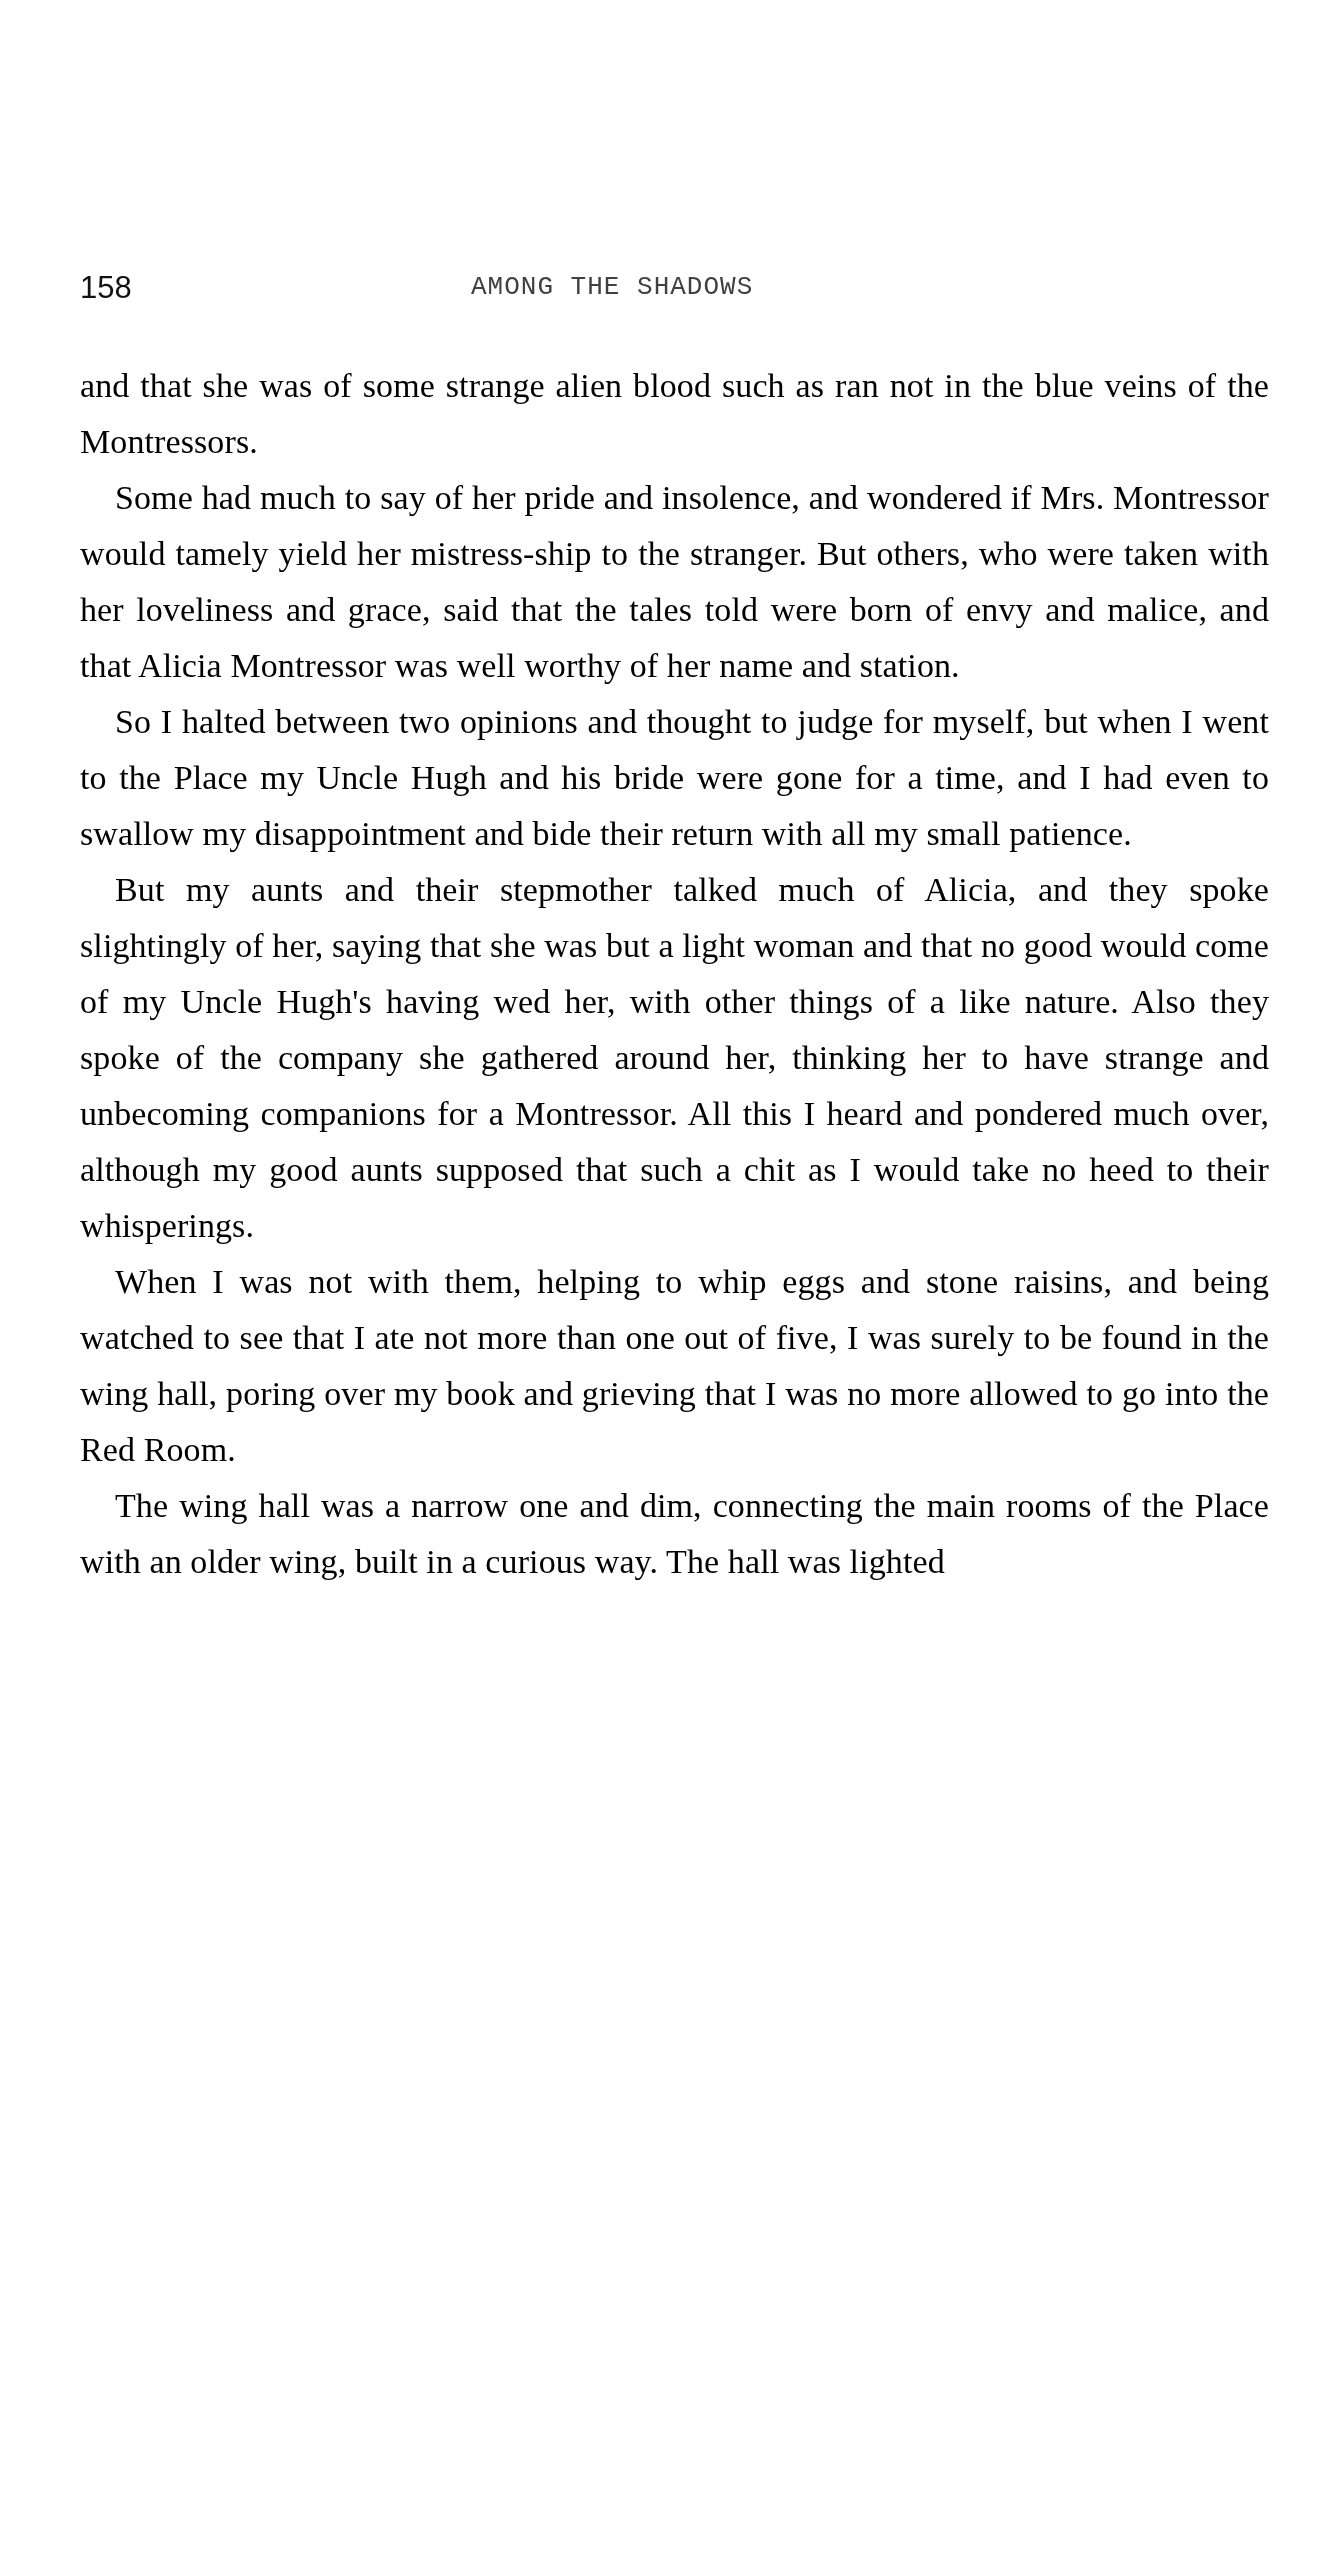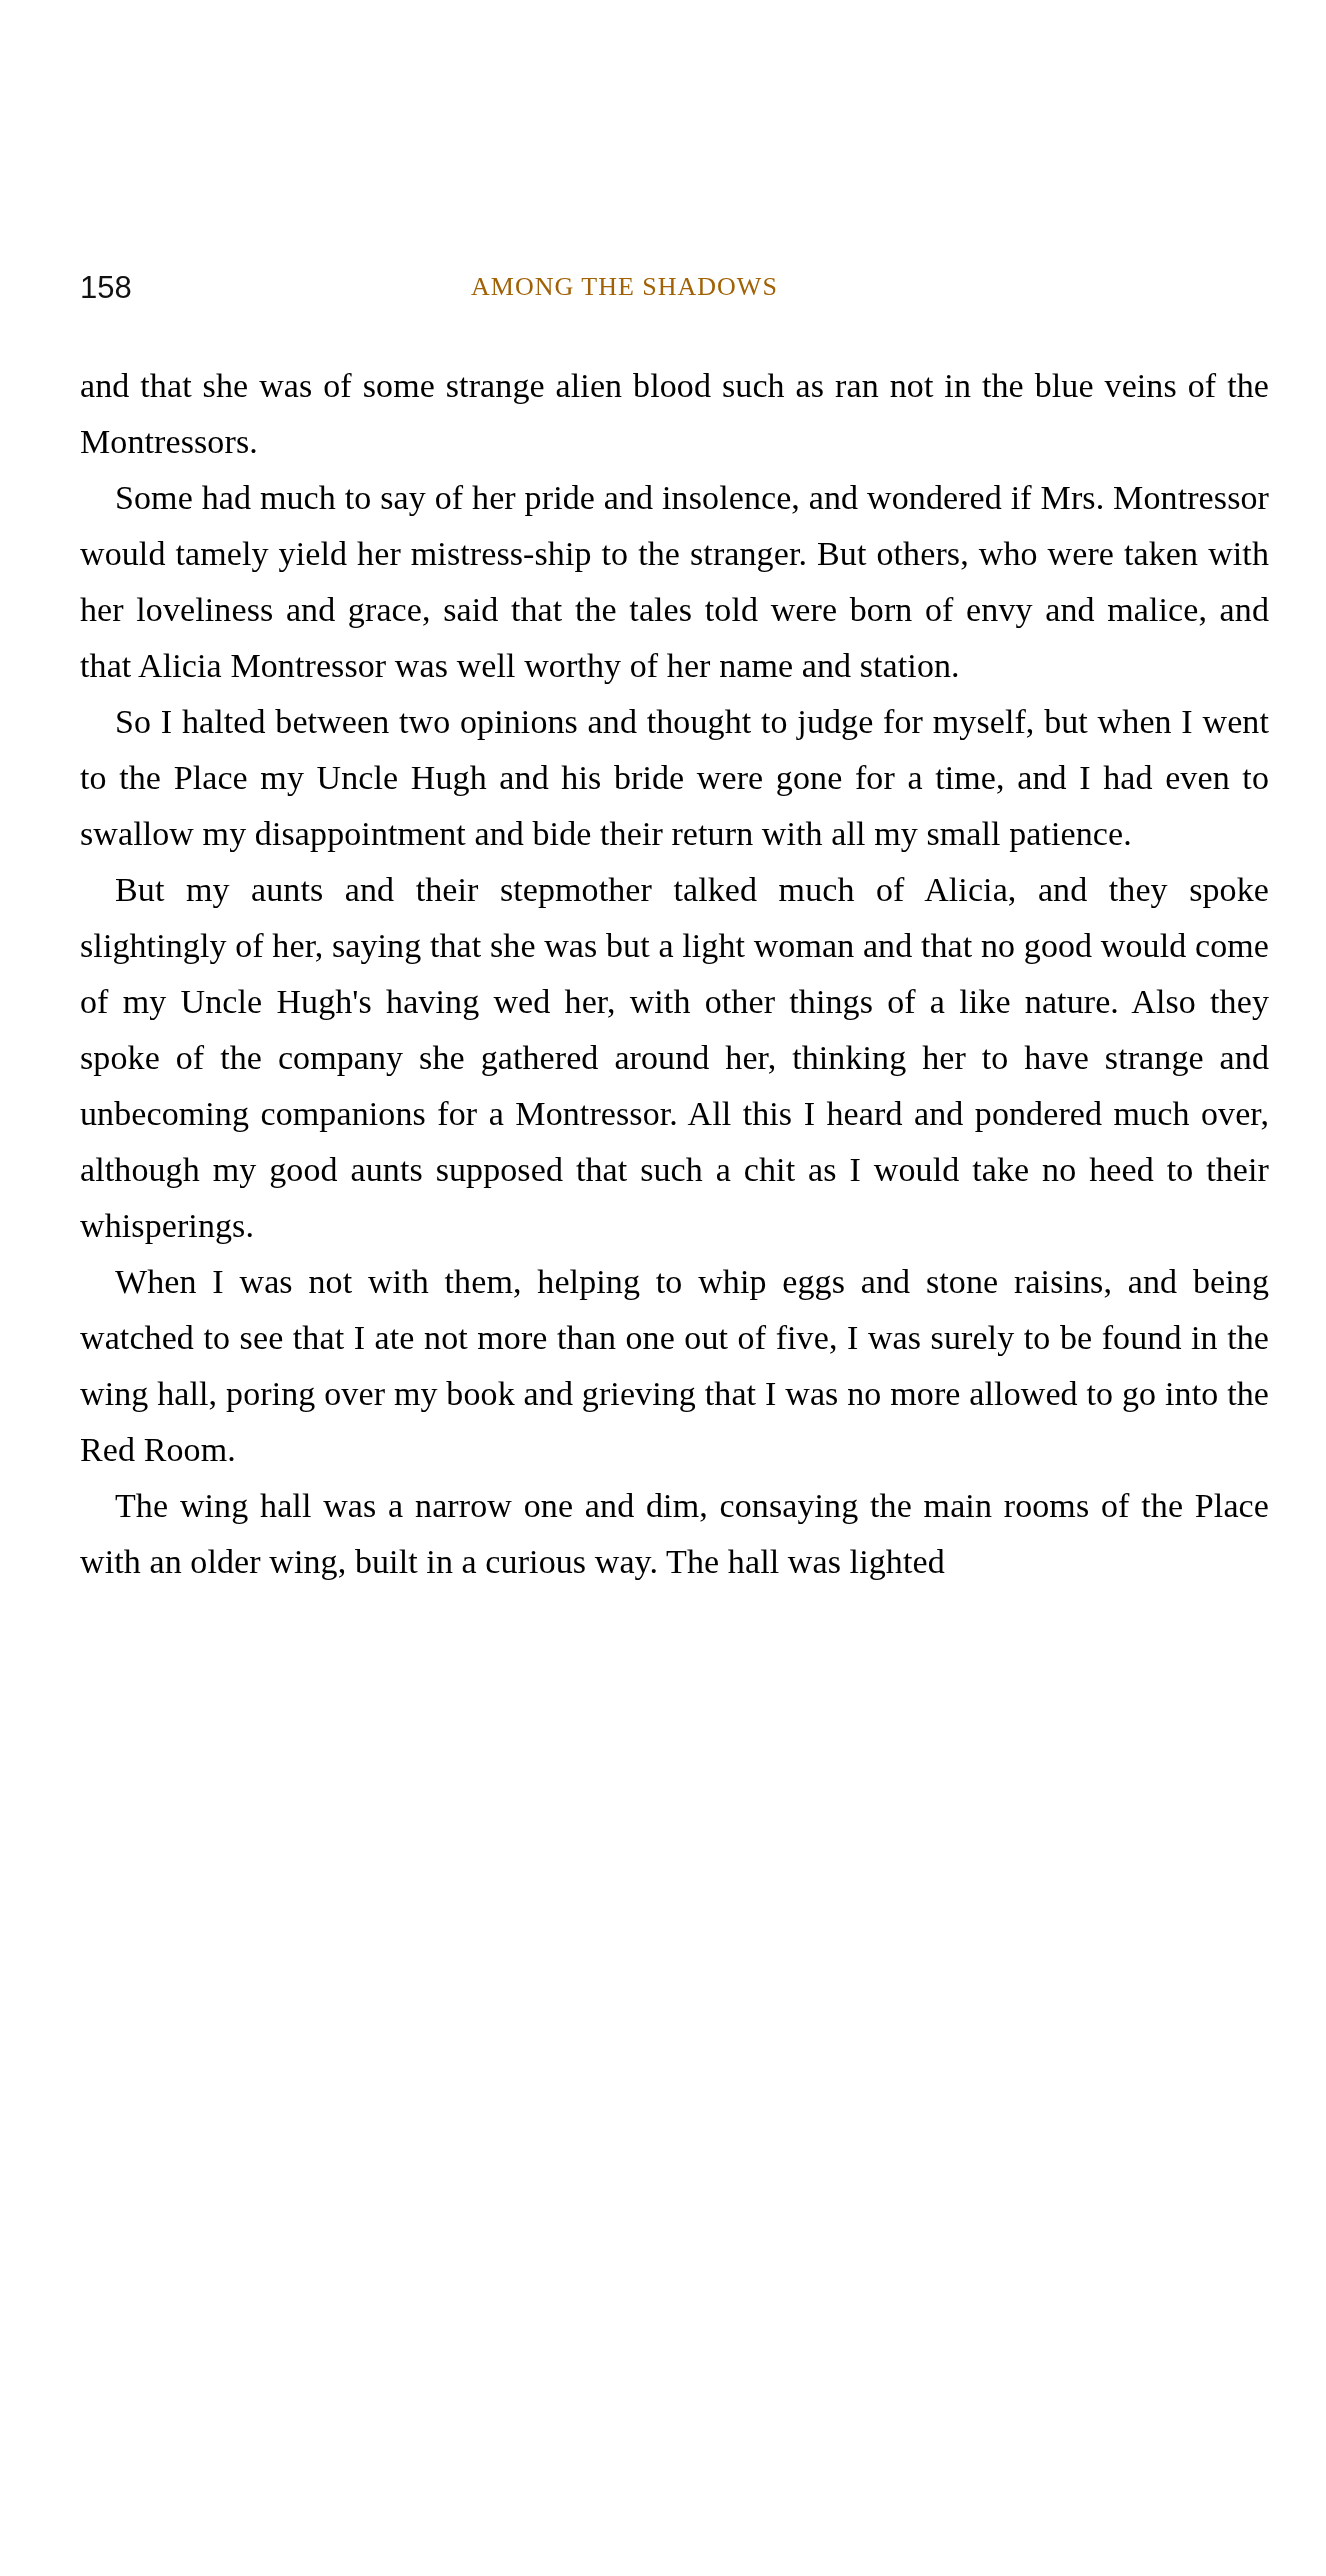--- a/index.html
+++ b/index.html
@@ -45,9 +45,9 @@
     left: 391px;
     top: 21.6px;
     font-size: 26px;
-    font-family: Liberation Serif, serif;
+    font-family: Liberation Mono, monospace;
     letter-spacing: 1px;
-    color: #a16207;
+    color: #404040;
     text-transform: uppercase;
   }
   .body-text {

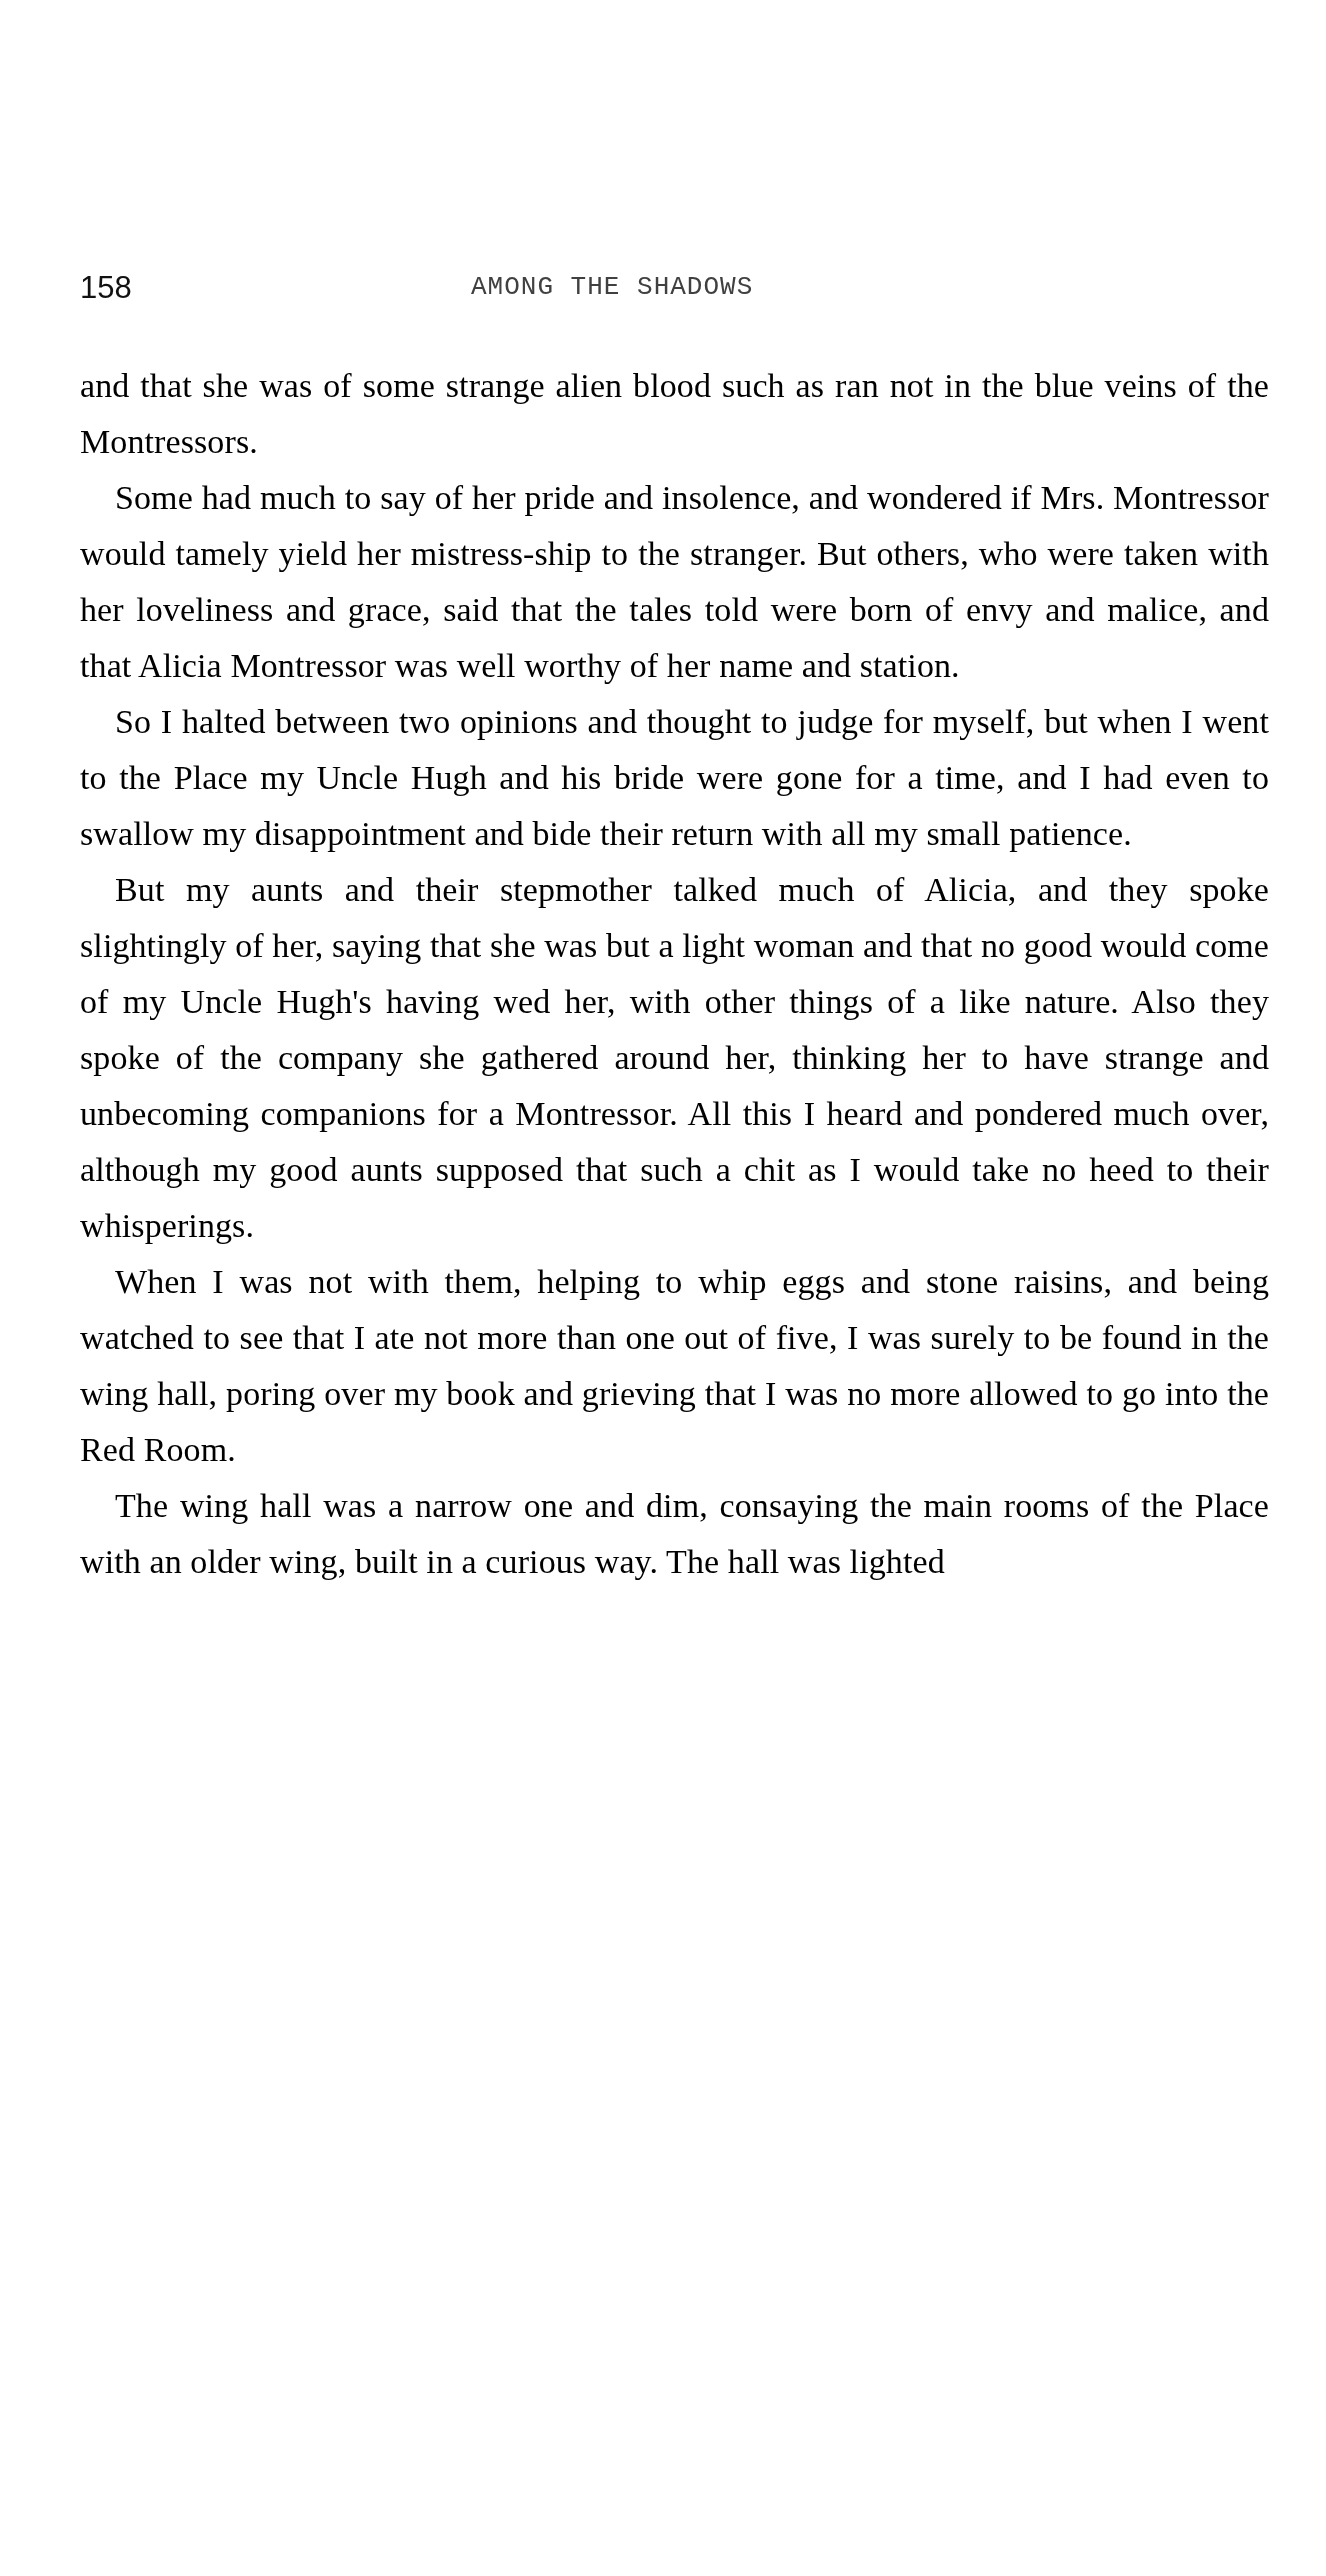--- a/index.html
+++ b/index.html
@@ -90,7 +90,7 @@
       <p class="para indent">So I halted between two opinions and thought to judge for myself, but when I went to the Place my Uncle Hugh and his bride were gone for a time, and I had even to swallow my disappointment and bide their return with all my small patience.</p>
       <p class="para indent">But my aunts and their stepmother talked much of Alicia, and they spoke slightingly of her, saying that she was but a light woman and that no good would come of my Uncle Hugh's having wed her, with other things of a like nature. Also they spoke of the company she gathered around her, thinking her to have strange and unbecoming companions for a Montressor. All this I heard and pondered much over, although my good aunts supposed that such a chit as I would take no heed to their whis­perings.</p>
       <p class="para indent">When I was not with them, helping to whip eggs and stone raisins, and being watched to see that I ate not more than one out of five, I was surely to be found in the wing hall, poring over my book and grieving that I was no more allowed to go into the Red Room.</p>
-      <p class="para indent">The wing hall was a narrow one and dim, con­saying the main rooms of the Place with an older wing, built in a curious way. The hall was lighted</p>
+      <p class="para indent">The wing hall was a narrow one and dim, con­necting the main rooms of the Place with an older wing, built in a curious way. The hall was lighted</p>
     </div>
 
   </div>

